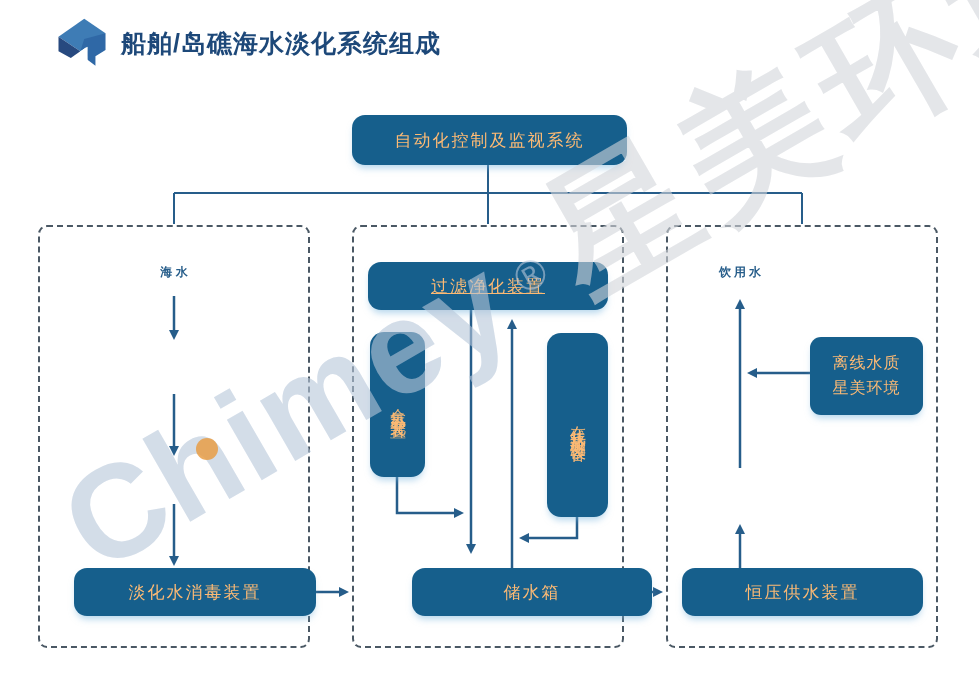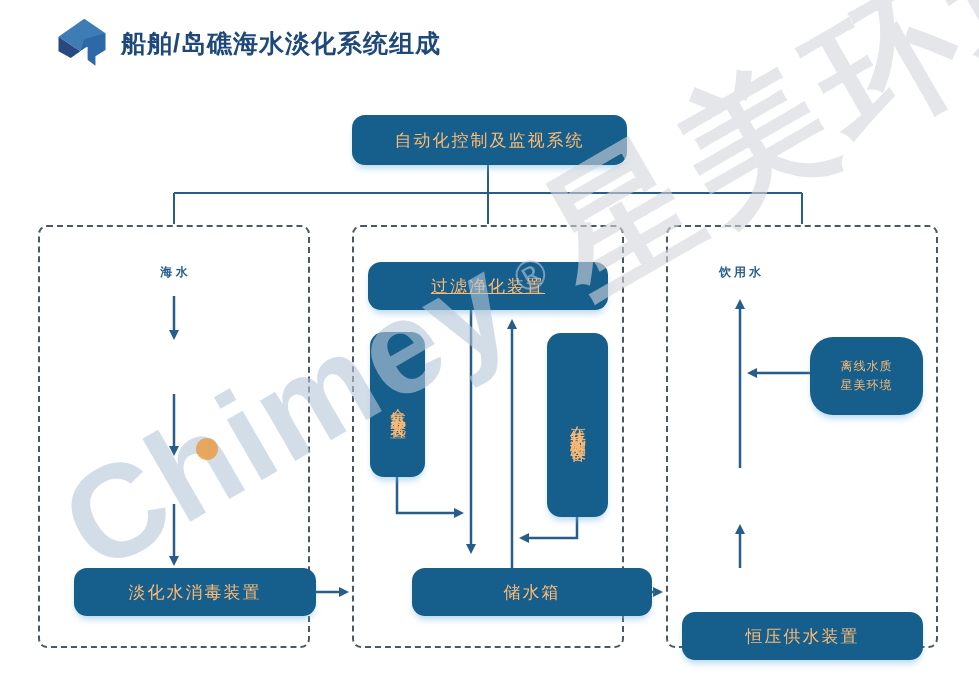--- a/index.html
+++ b/index.html
@@ -58,8 +58,8 @@
   }
   .b2{left:370px;top:332px;width:55px;height:145px;}
   .b3{left:547px;top:333px;width:61px;height:184px;}
-  .c1{left:810px;top:337px;width:113px;height:78px;border-radius:23px;
-      flex-direction:column;font-size:12px;letter-spacing:1px;line-height:1.55;}
+  .c1{left:810px;top:337px;width:113px;height:78px;border-radius:11px;
+      flex-direction:column;font-size:16px;letter-spacing:1px;line-height:1.55;}
 
   
   .stream-label{

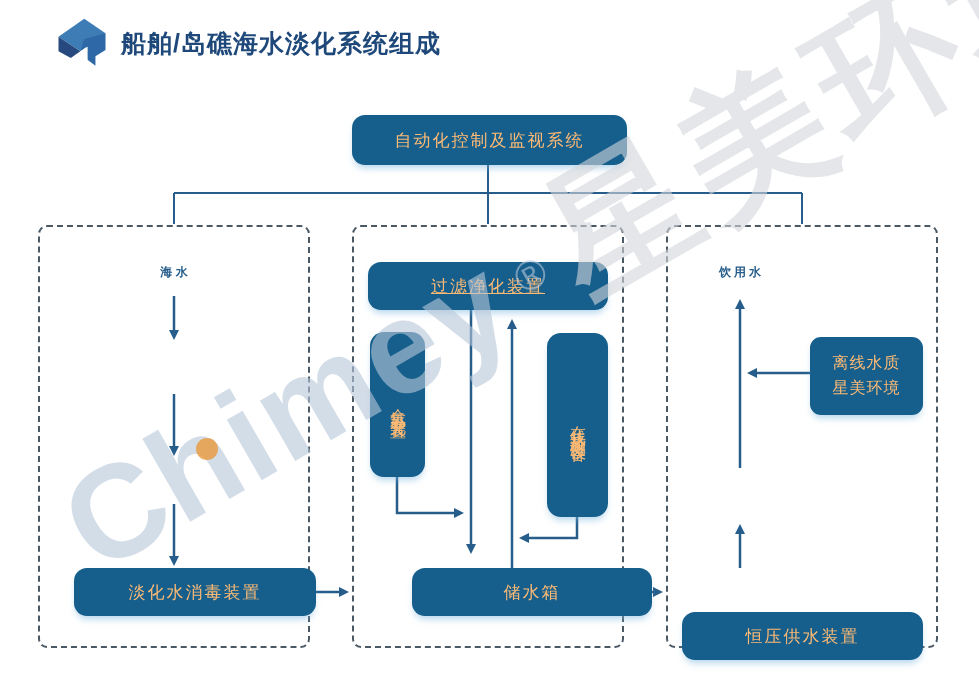--- a/index.html
+++ b/index.html
@@ -52,7 +52,7 @@
   .b1{left:368px;top:262px;width:240px;height:48px;text-decoration:underline;}
   .b4{left:368px;top:568px;width:240px;height:48px;margin-left:44px;}
   .c2{left:682px;top:468px;width:241px;height:50px;}
-  .c3{left:682px;top:568px;width:241px;height:48px;margin-top:44px;}
+  .c3{left:682px;top:568px;width:241px;height:48px;}
   .vert{
     writing-mode:vertical-rl;font-size:16px;letter-spacing:3px;border-radius:14px;
   }

